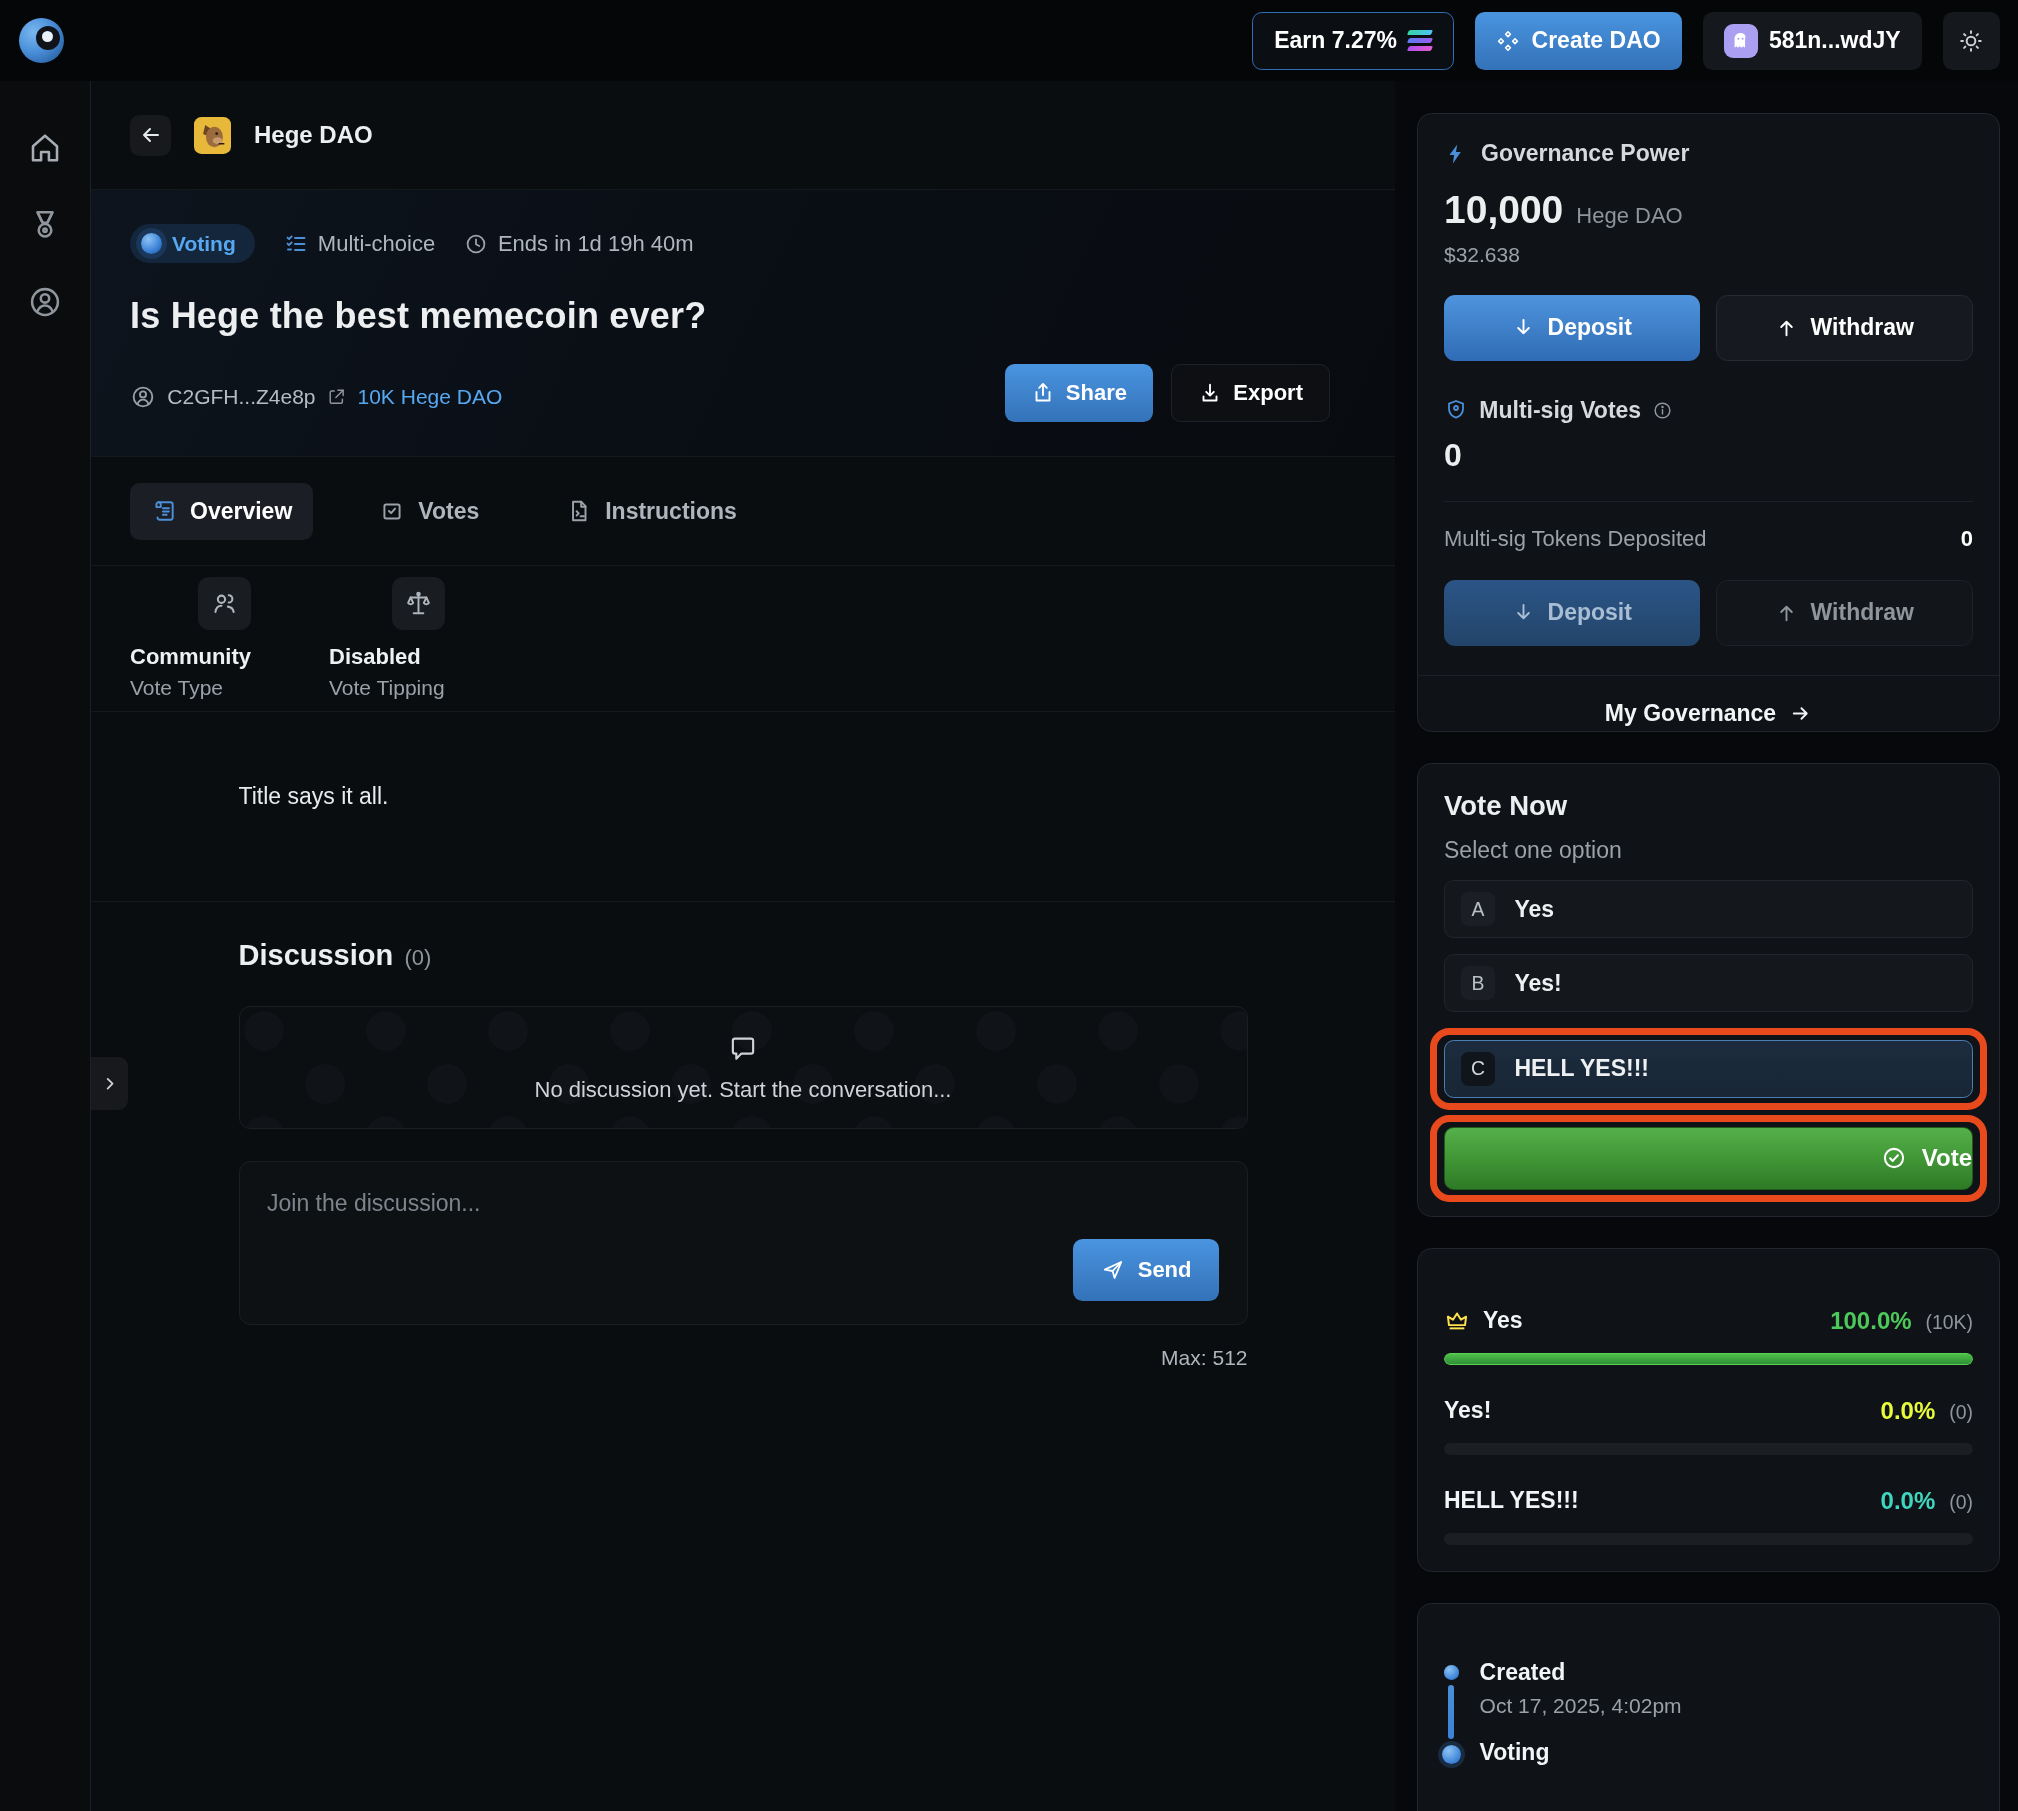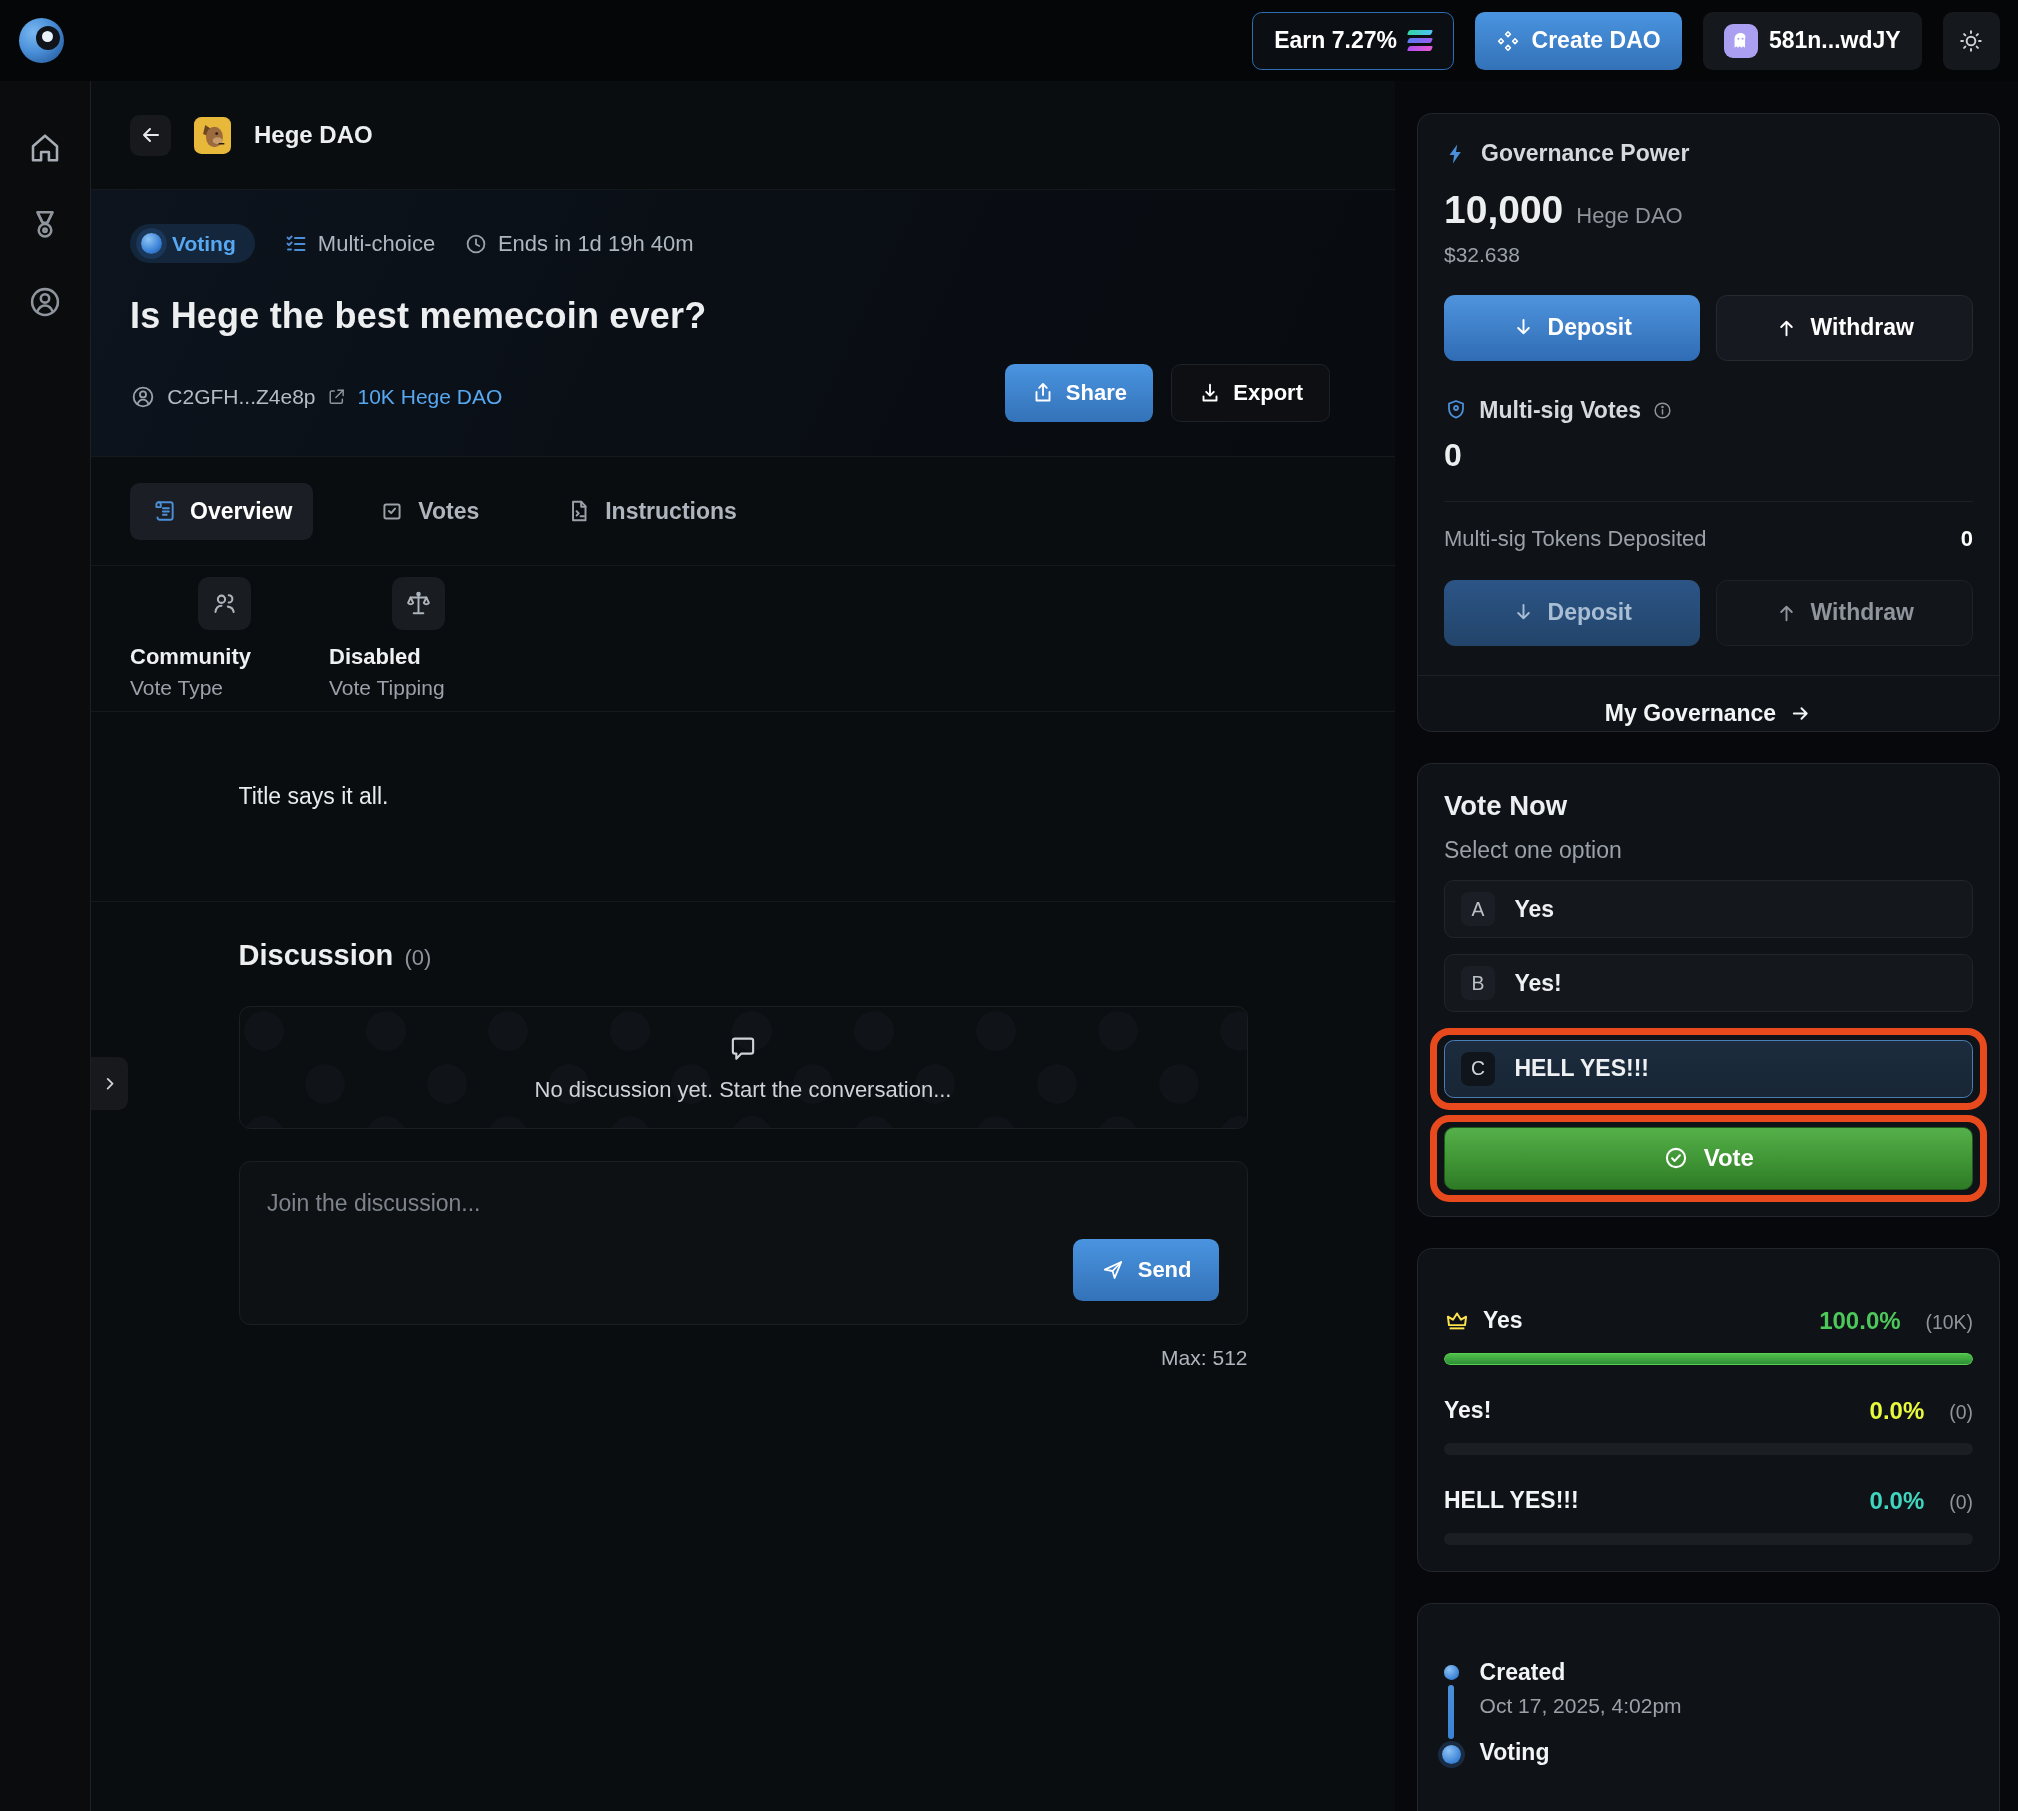--- a/index.html
+++ b/index.html
@@ -148,7 +148,7 @@
   .annot{position:absolute; inset:-12px -13.8px; border:7.3px solid var(--annot); border-radius:19.4px; pointer-events:none; z-index:3;}
   .votebtn{height:63px; border-radius:9.7px; width:100%;
     background:linear-gradient(180deg,#55b04a 0%,#3f9434 55%,#2e7a26 100%); border:0.8px solid #1f5c1a;
-    display:flex; align-items:center; justify-content:center; gap:14.6px; font-size:24px; font-weight:700; color:#fff;}
+    display:flex; align-items:center; justify-content:flex-end; gap:14.6px; font-size:24px; font-weight:700; color:#fff;}
 
   .lr-row{display:flex; align-items:center; justify-content:space-between; margin-top:32px;}
   .lr-label{display:flex; align-items:center; gap:13px; font-size:23px; font-weight:700; color:#f2f4f6;}

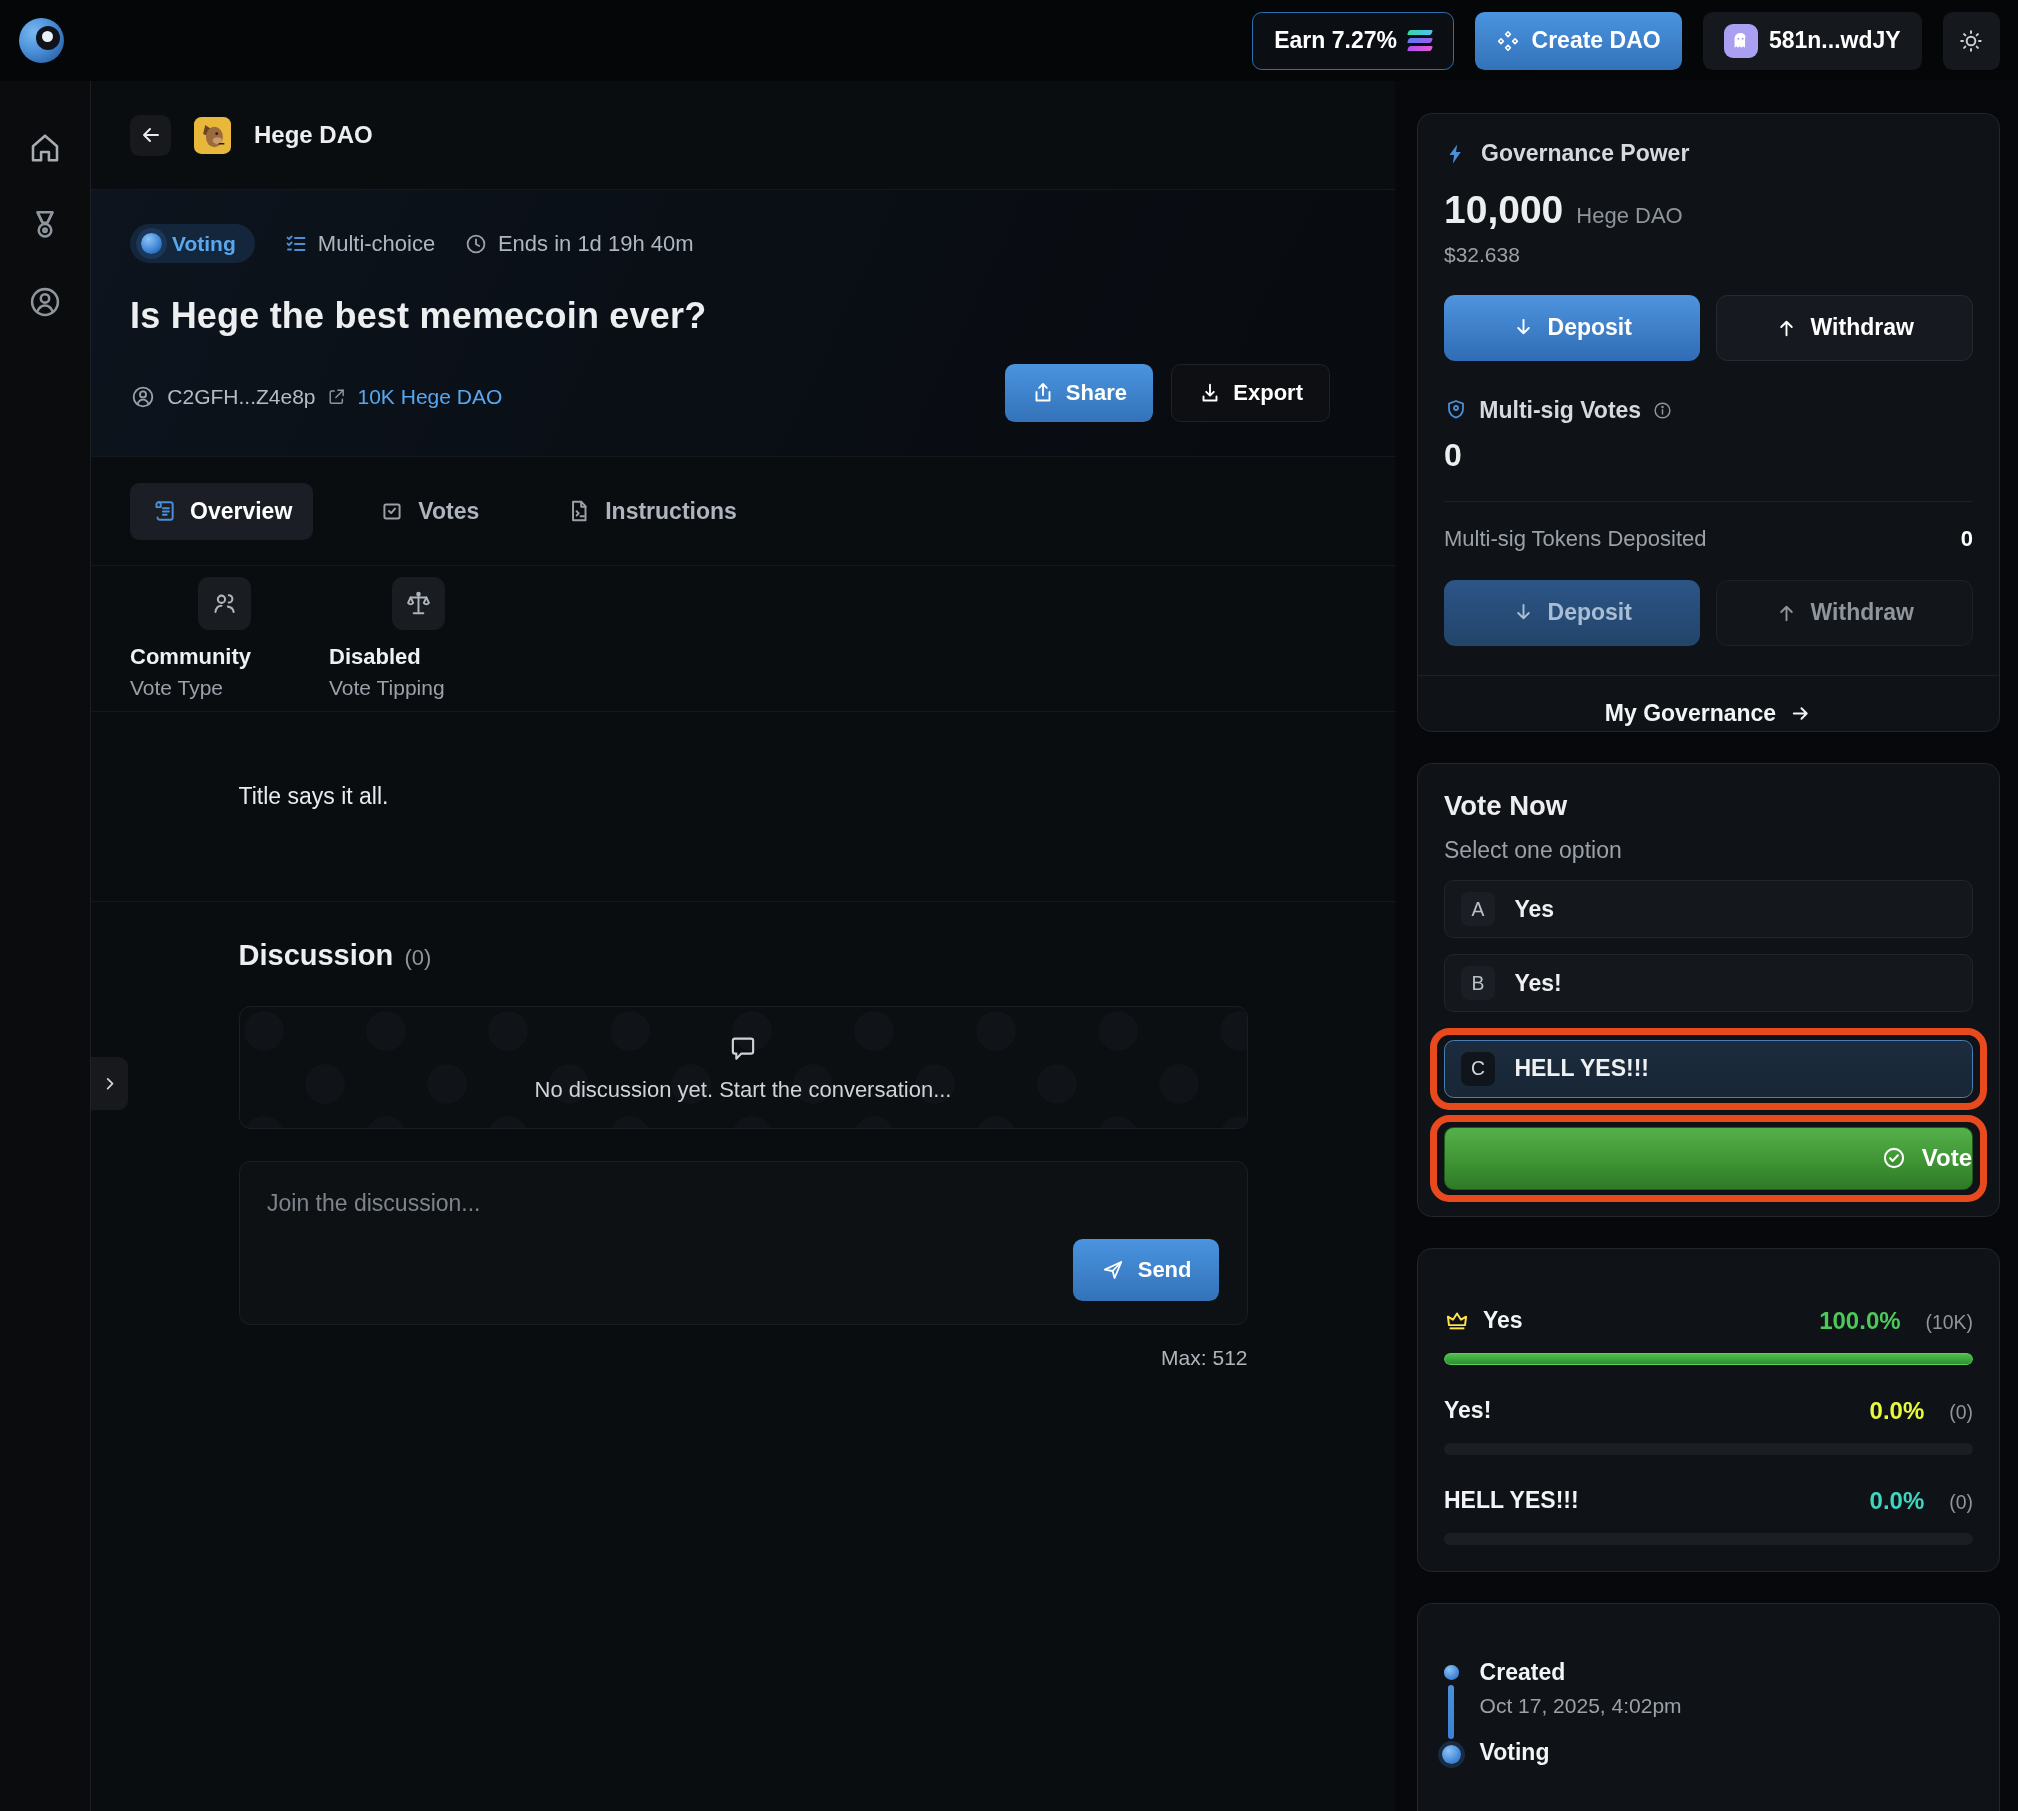--- a/index.html
+++ b/index.html
@@ -152,7 +152,7 @@
 
   .lr-row{display:flex; align-items:center; justify-content:space-between; margin-top:32px;}
   .lr-label{display:flex; align-items:center; gap:13px; font-size:23px; font-weight:700; color:#f2f4f6;}
-  .lr-val{display:flex; align-items:baseline; gap:25px;}
+  .lr-val{display:flex; align-items:baseline; gap:14px;}
   .lr-pct{font-size:24px; font-weight:700;}
   .lr-cnt{font-size:19.4px; color:#8f959c;}
   .c-green{color:#4cc95a;} .c-yellow{color:var(--yellow);} .c-teal{color:var(--teal);}

